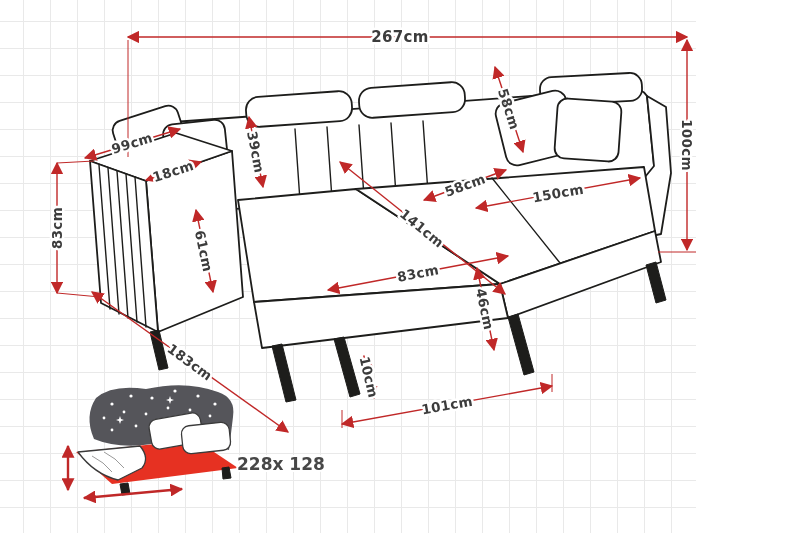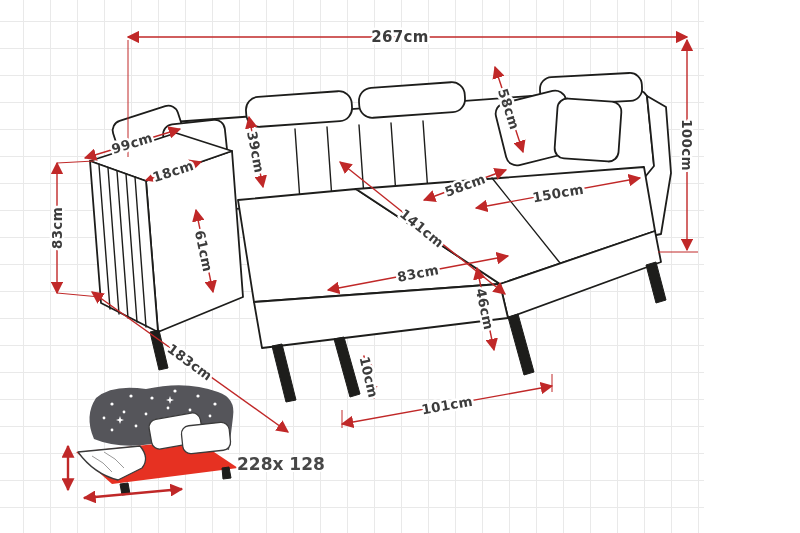--- a/index.html
+++ b/index.html
@@ -10,7 +10,6 @@
       linear-gradient(90deg, #e9e9e9 1px, transparent 1px);
     background-size:27px 27px;
     background-position:-4px -6px;
-    padding-left:8px;
   }
   svg{position:absolute;inset:0;display:block;}
   .sofa{fill:#fff;stroke:var(--sofa_outline,#1d1d1b);stroke-width:1.8;stroke-linejoin:round;stroke-linecap:round;}

